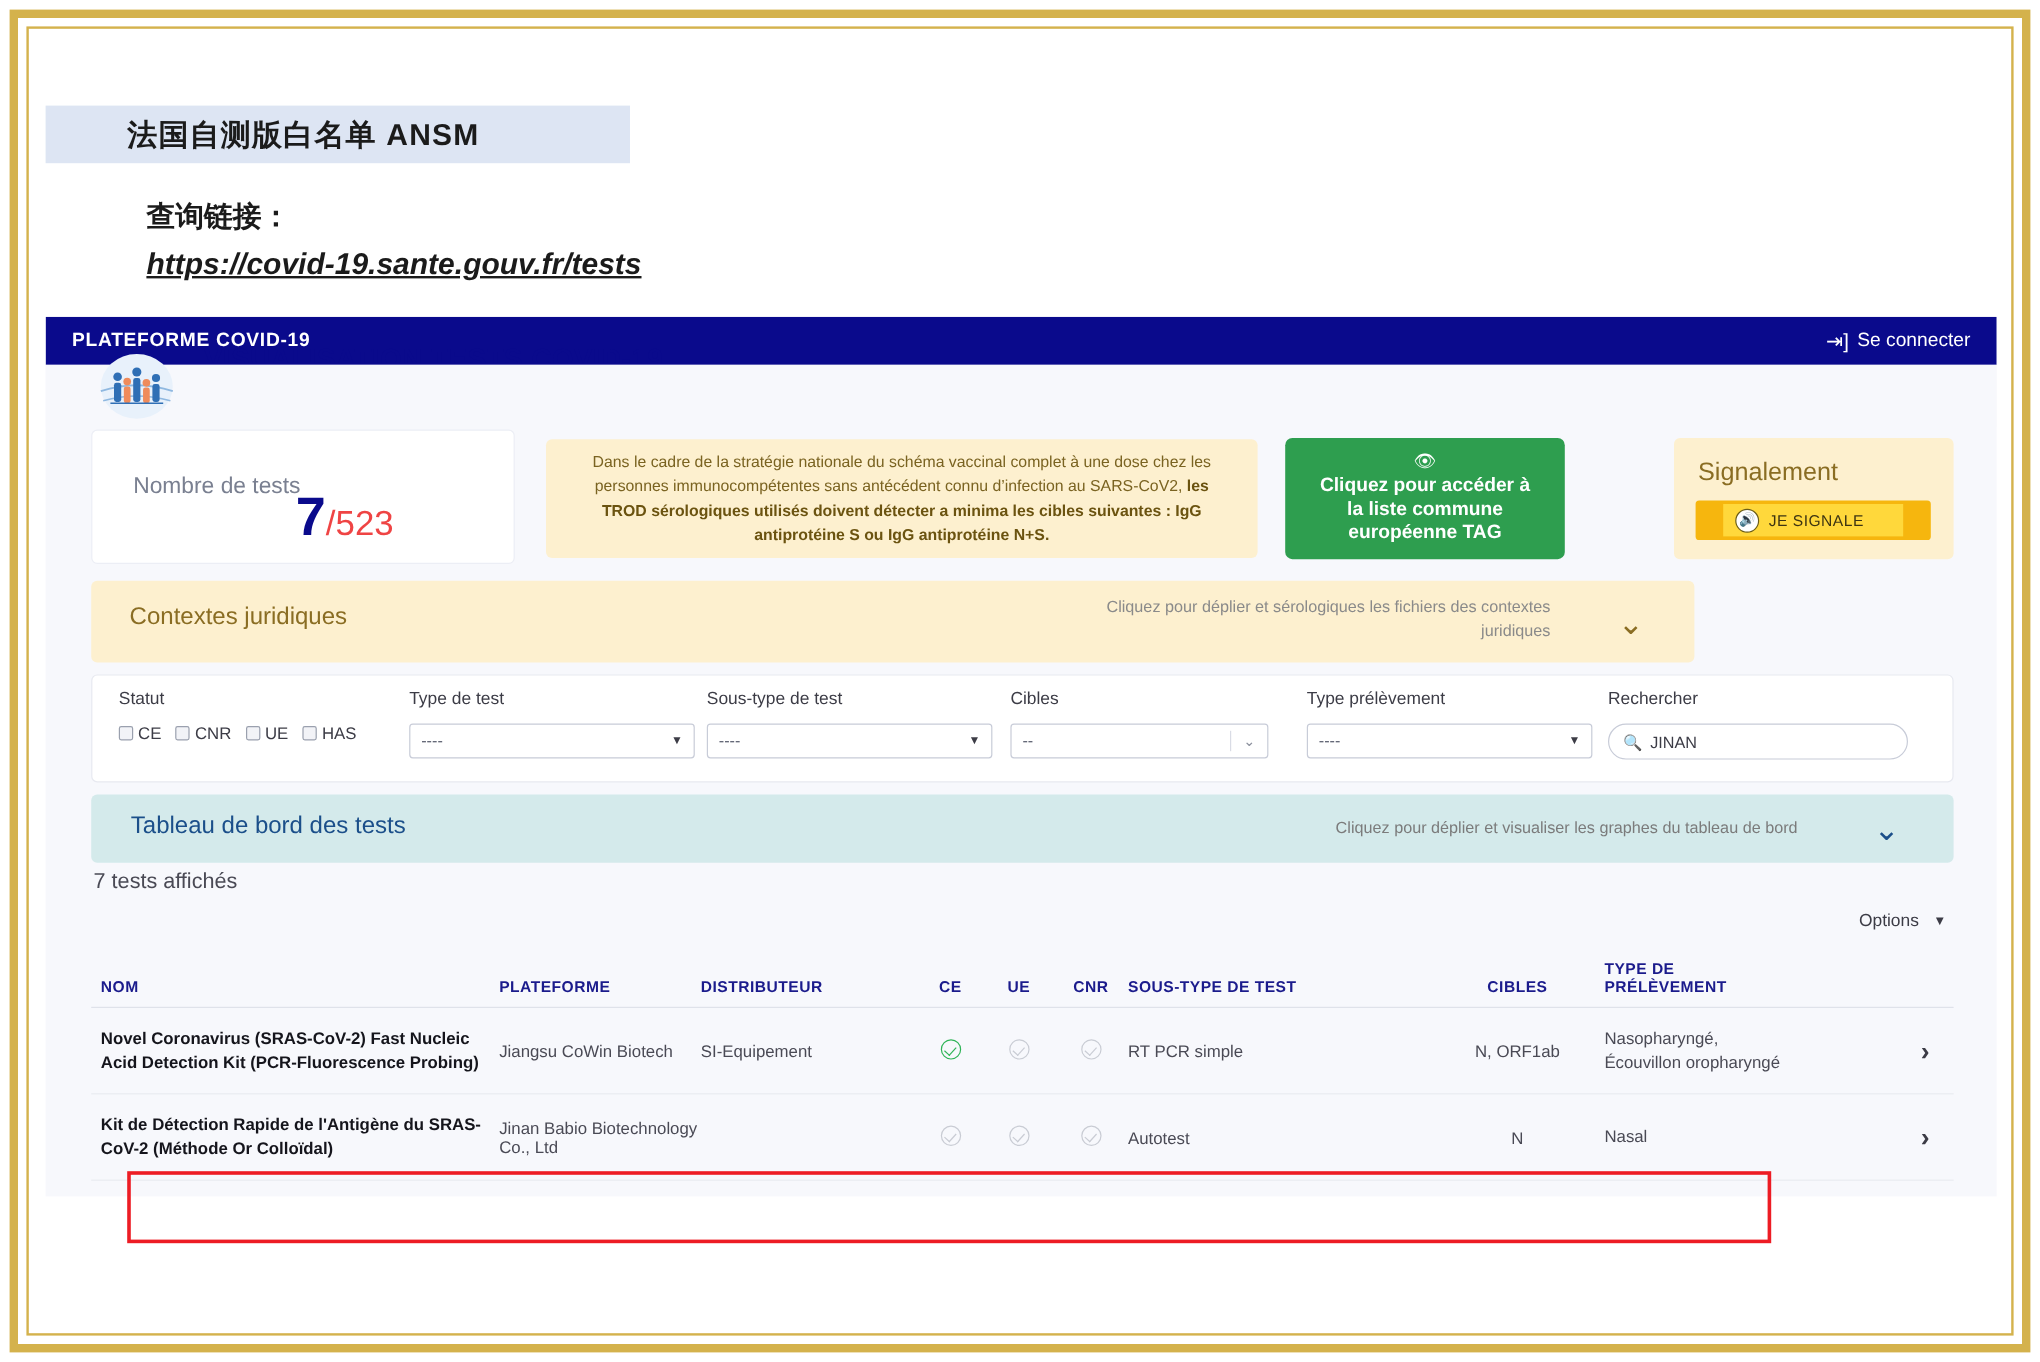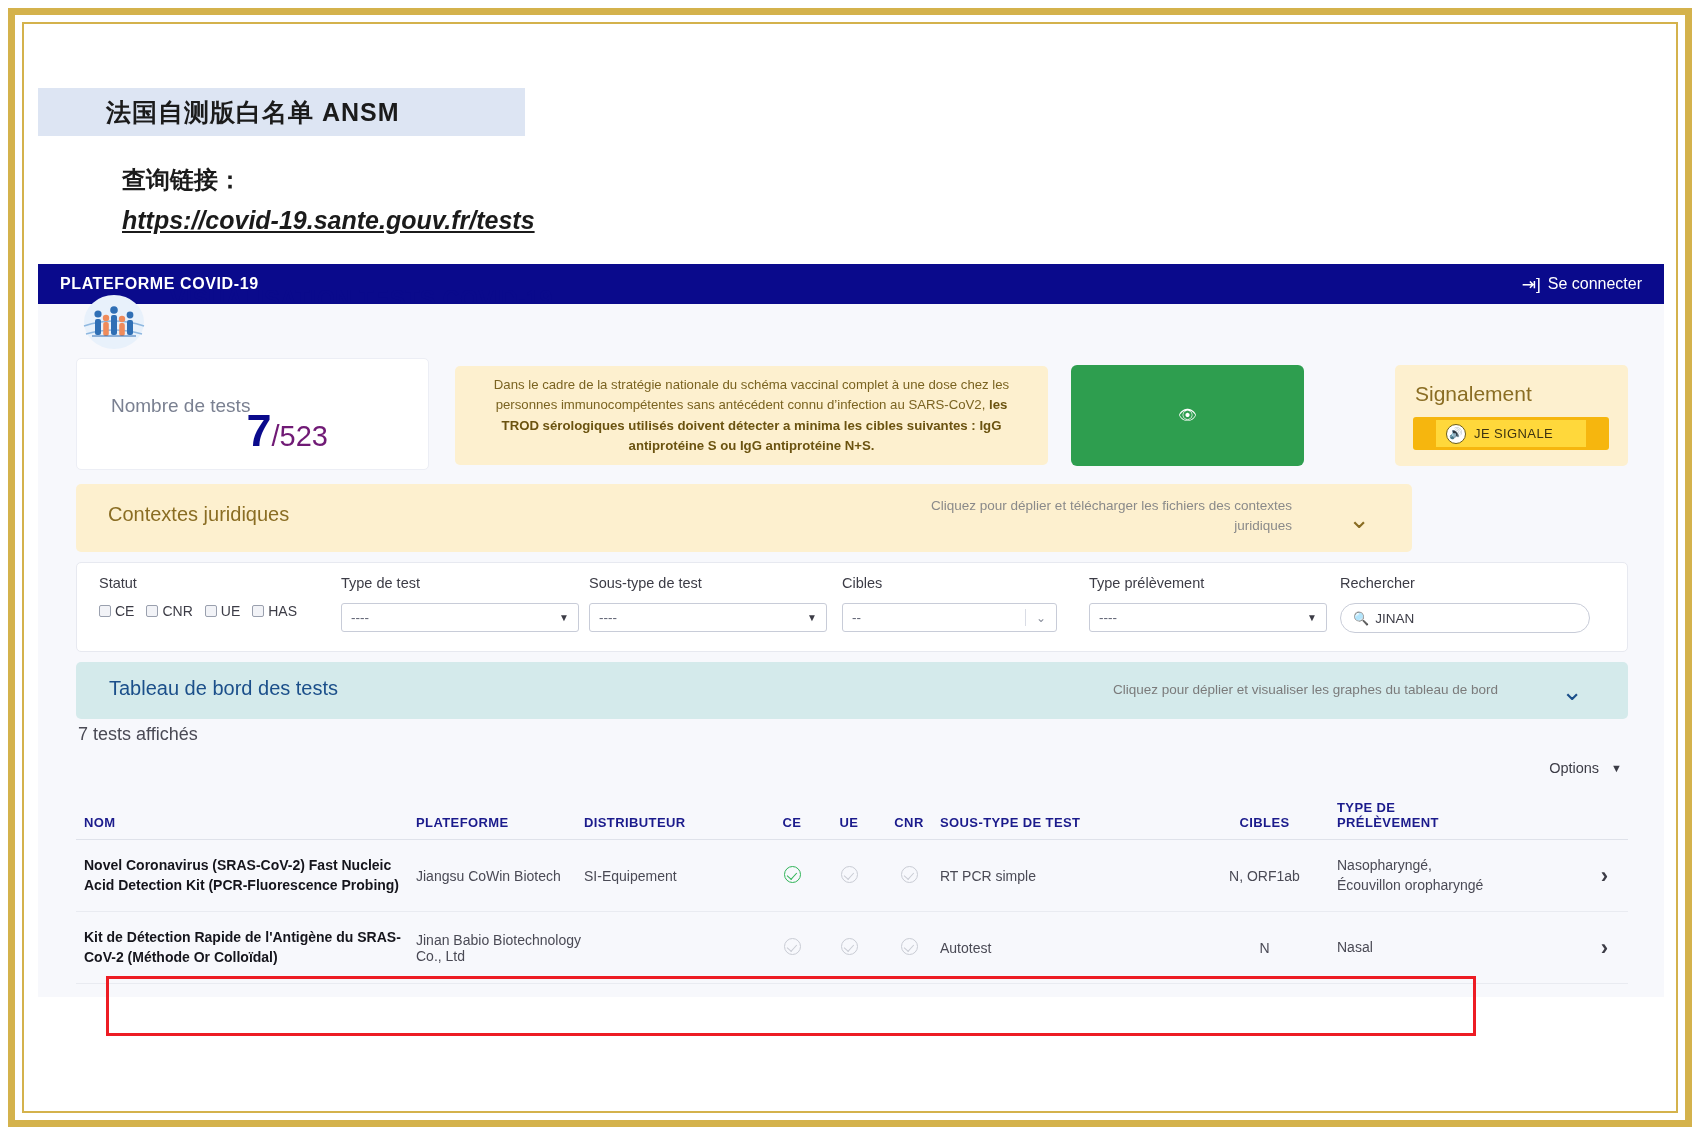--- a/index.html
+++ b/index.html
@@ -468,6 +468,11 @@
 
         <div class="green-btn">
           <div class="eye">👁</div>
+          <div class="txt">
+            <div>Cliquez pour accéder à</div>
+            <div>la liste commune</div>
+            <div>européenne TAG</div>
+          </div>
         </div>
 
         <div class="signal-box">

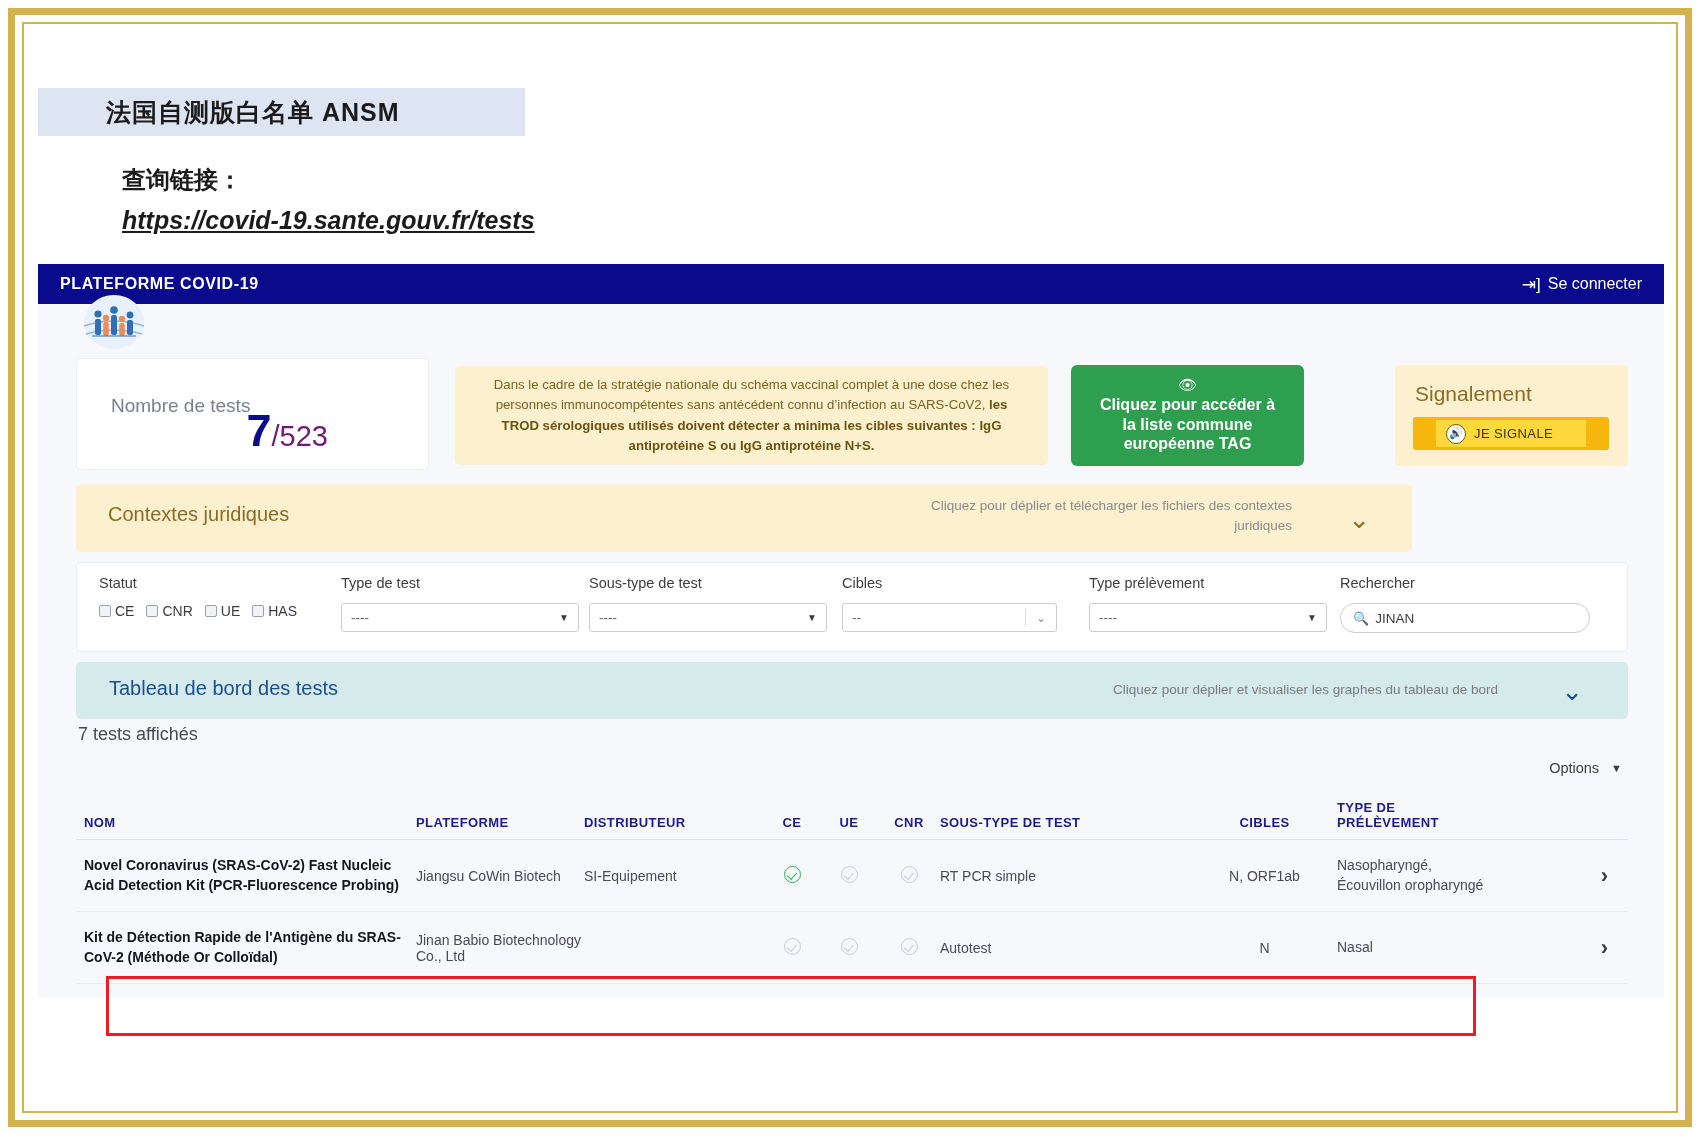--- a/index.html
+++ b/index.html
@@ -146,7 +146,7 @@
     font-size: 45px; font-weight: bold; color: #0a0a8c;
   }
   .card-count .num .small {
-    font-size: 29px; color: #701a75;
+    font-size: 29px; color: #ef4444;
   }
 
   .note-box {

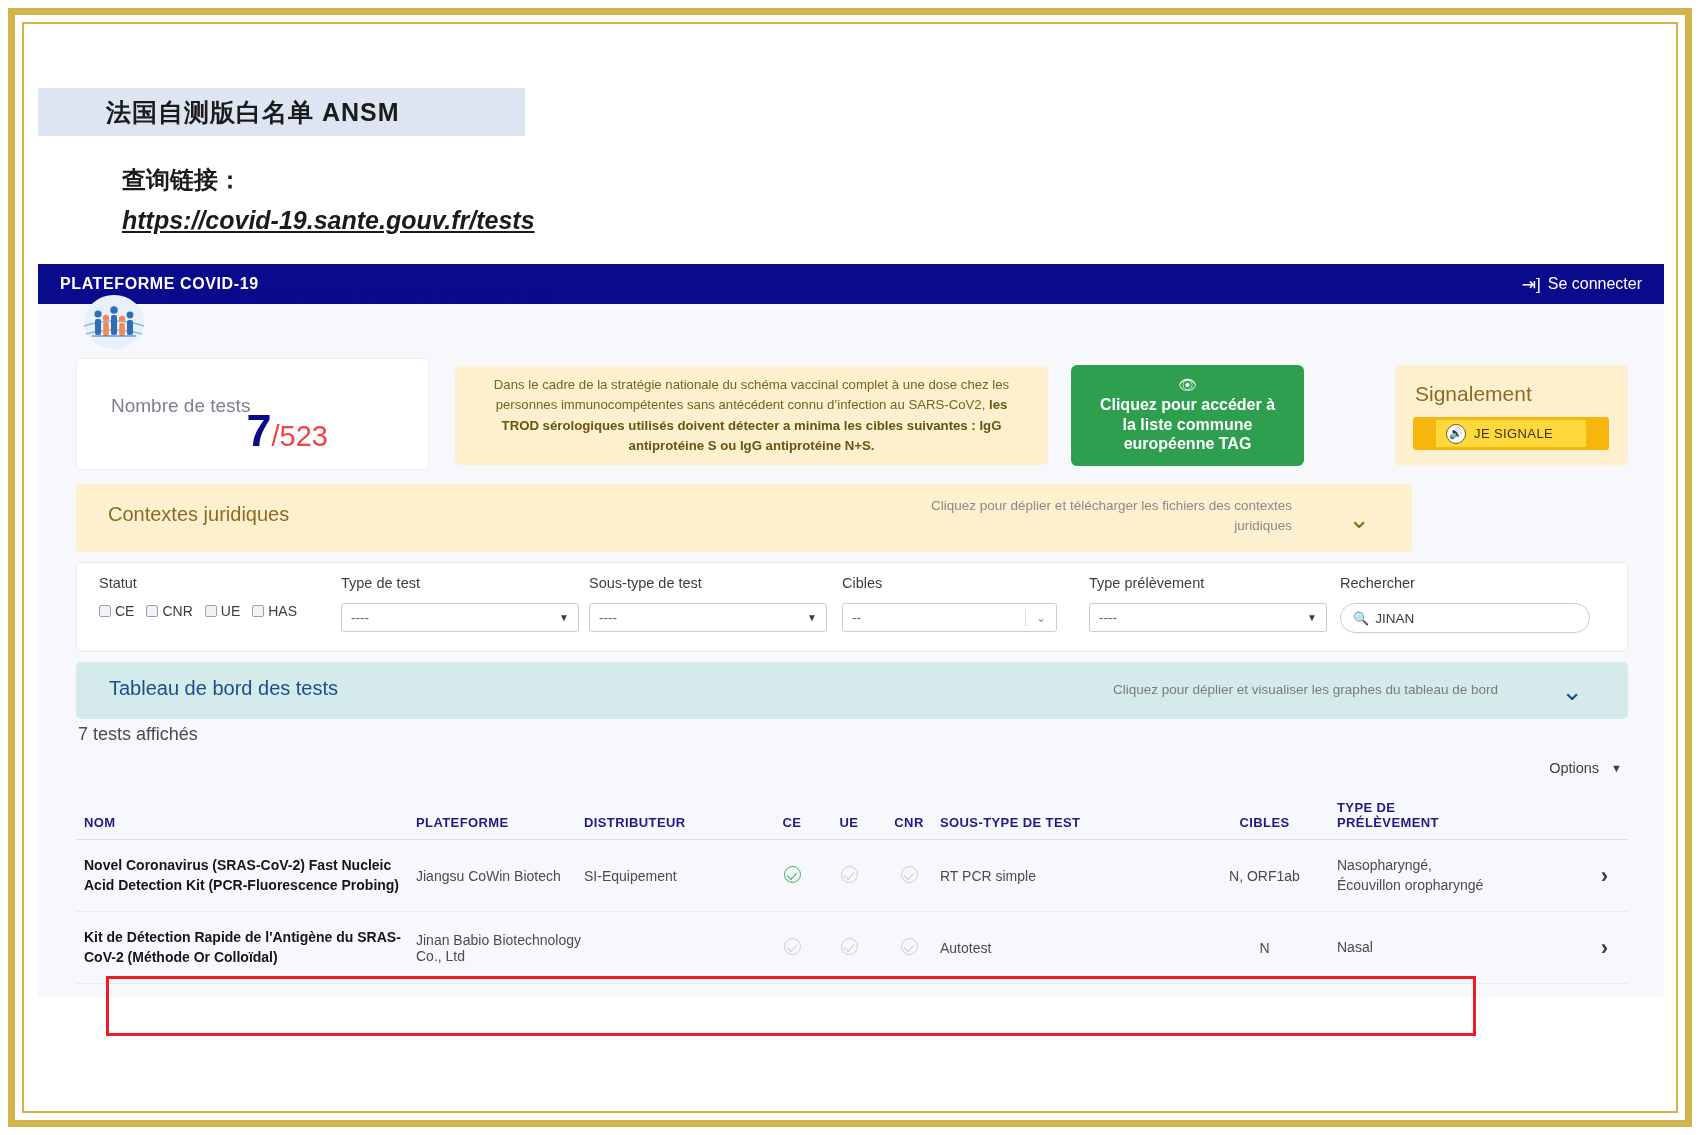--- a/index.html
+++ b/index.html
@@ -488,7 +488,7 @@
 
       <div class="ctx">
         <div class="title">Contextes juridiques</div>
-        <div class="hint">Cliquez pour déplier et télécharger les fichiers des contextes juridiques</div>
+        <div class="hint">Cliquez pour déplier et sérologiques les fichiers des contextes juridiques</div>
         <div class="chev">⌄</div>
       </div>
 

